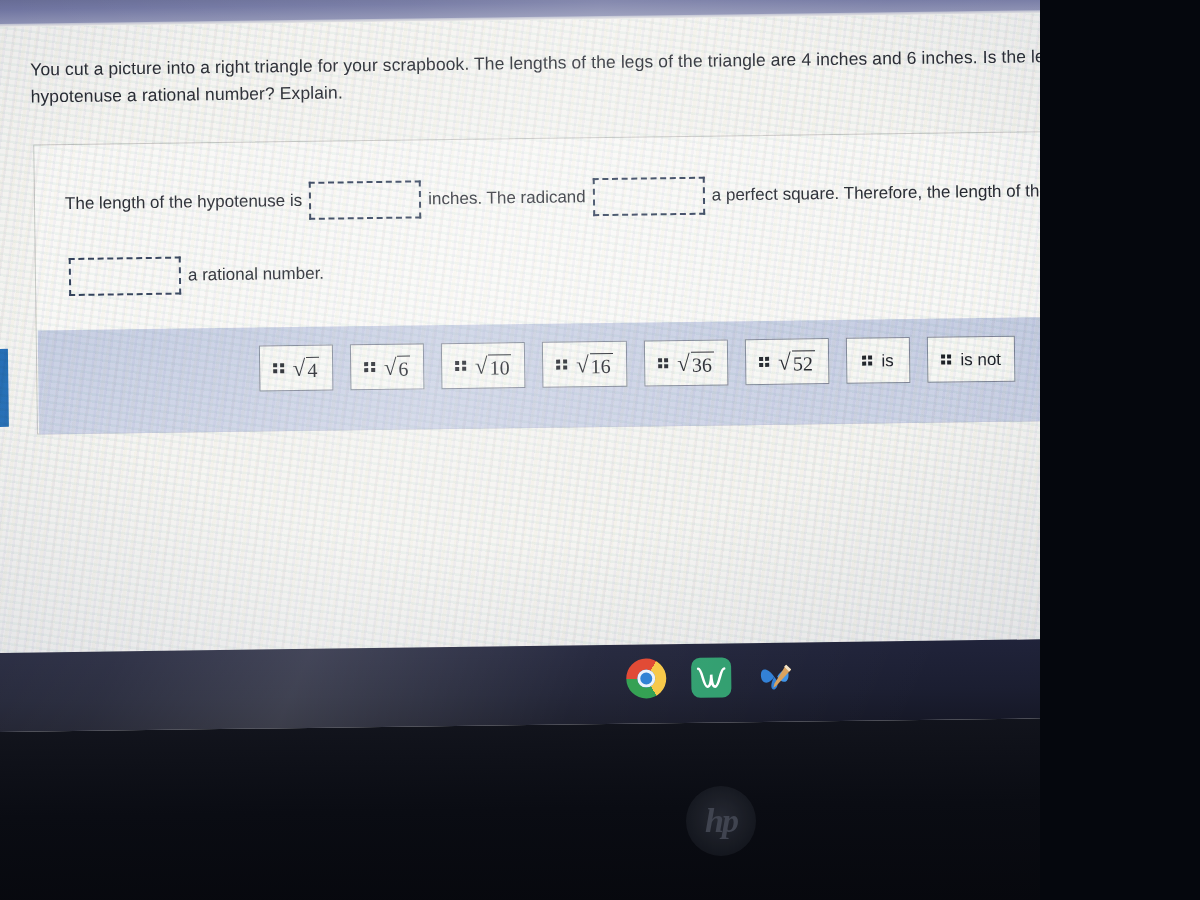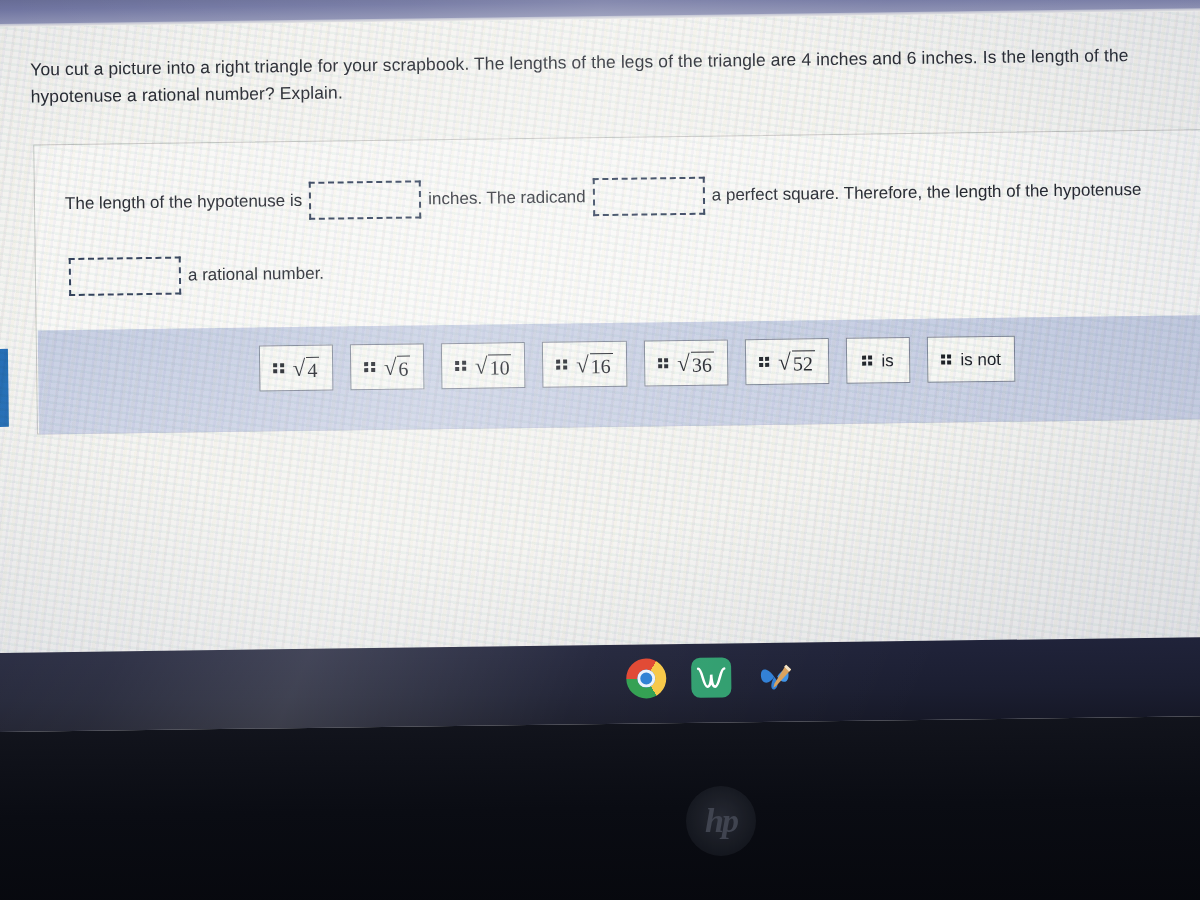--- a/index.html
+++ b/index.html
@@ -16,7 +16,7 @@
   
   #photo {
     position: relative;
-    width: 1200px;
+    width: 1040px;
     height: 900px;
     background: #5eead4;
     overflow: hidden;

